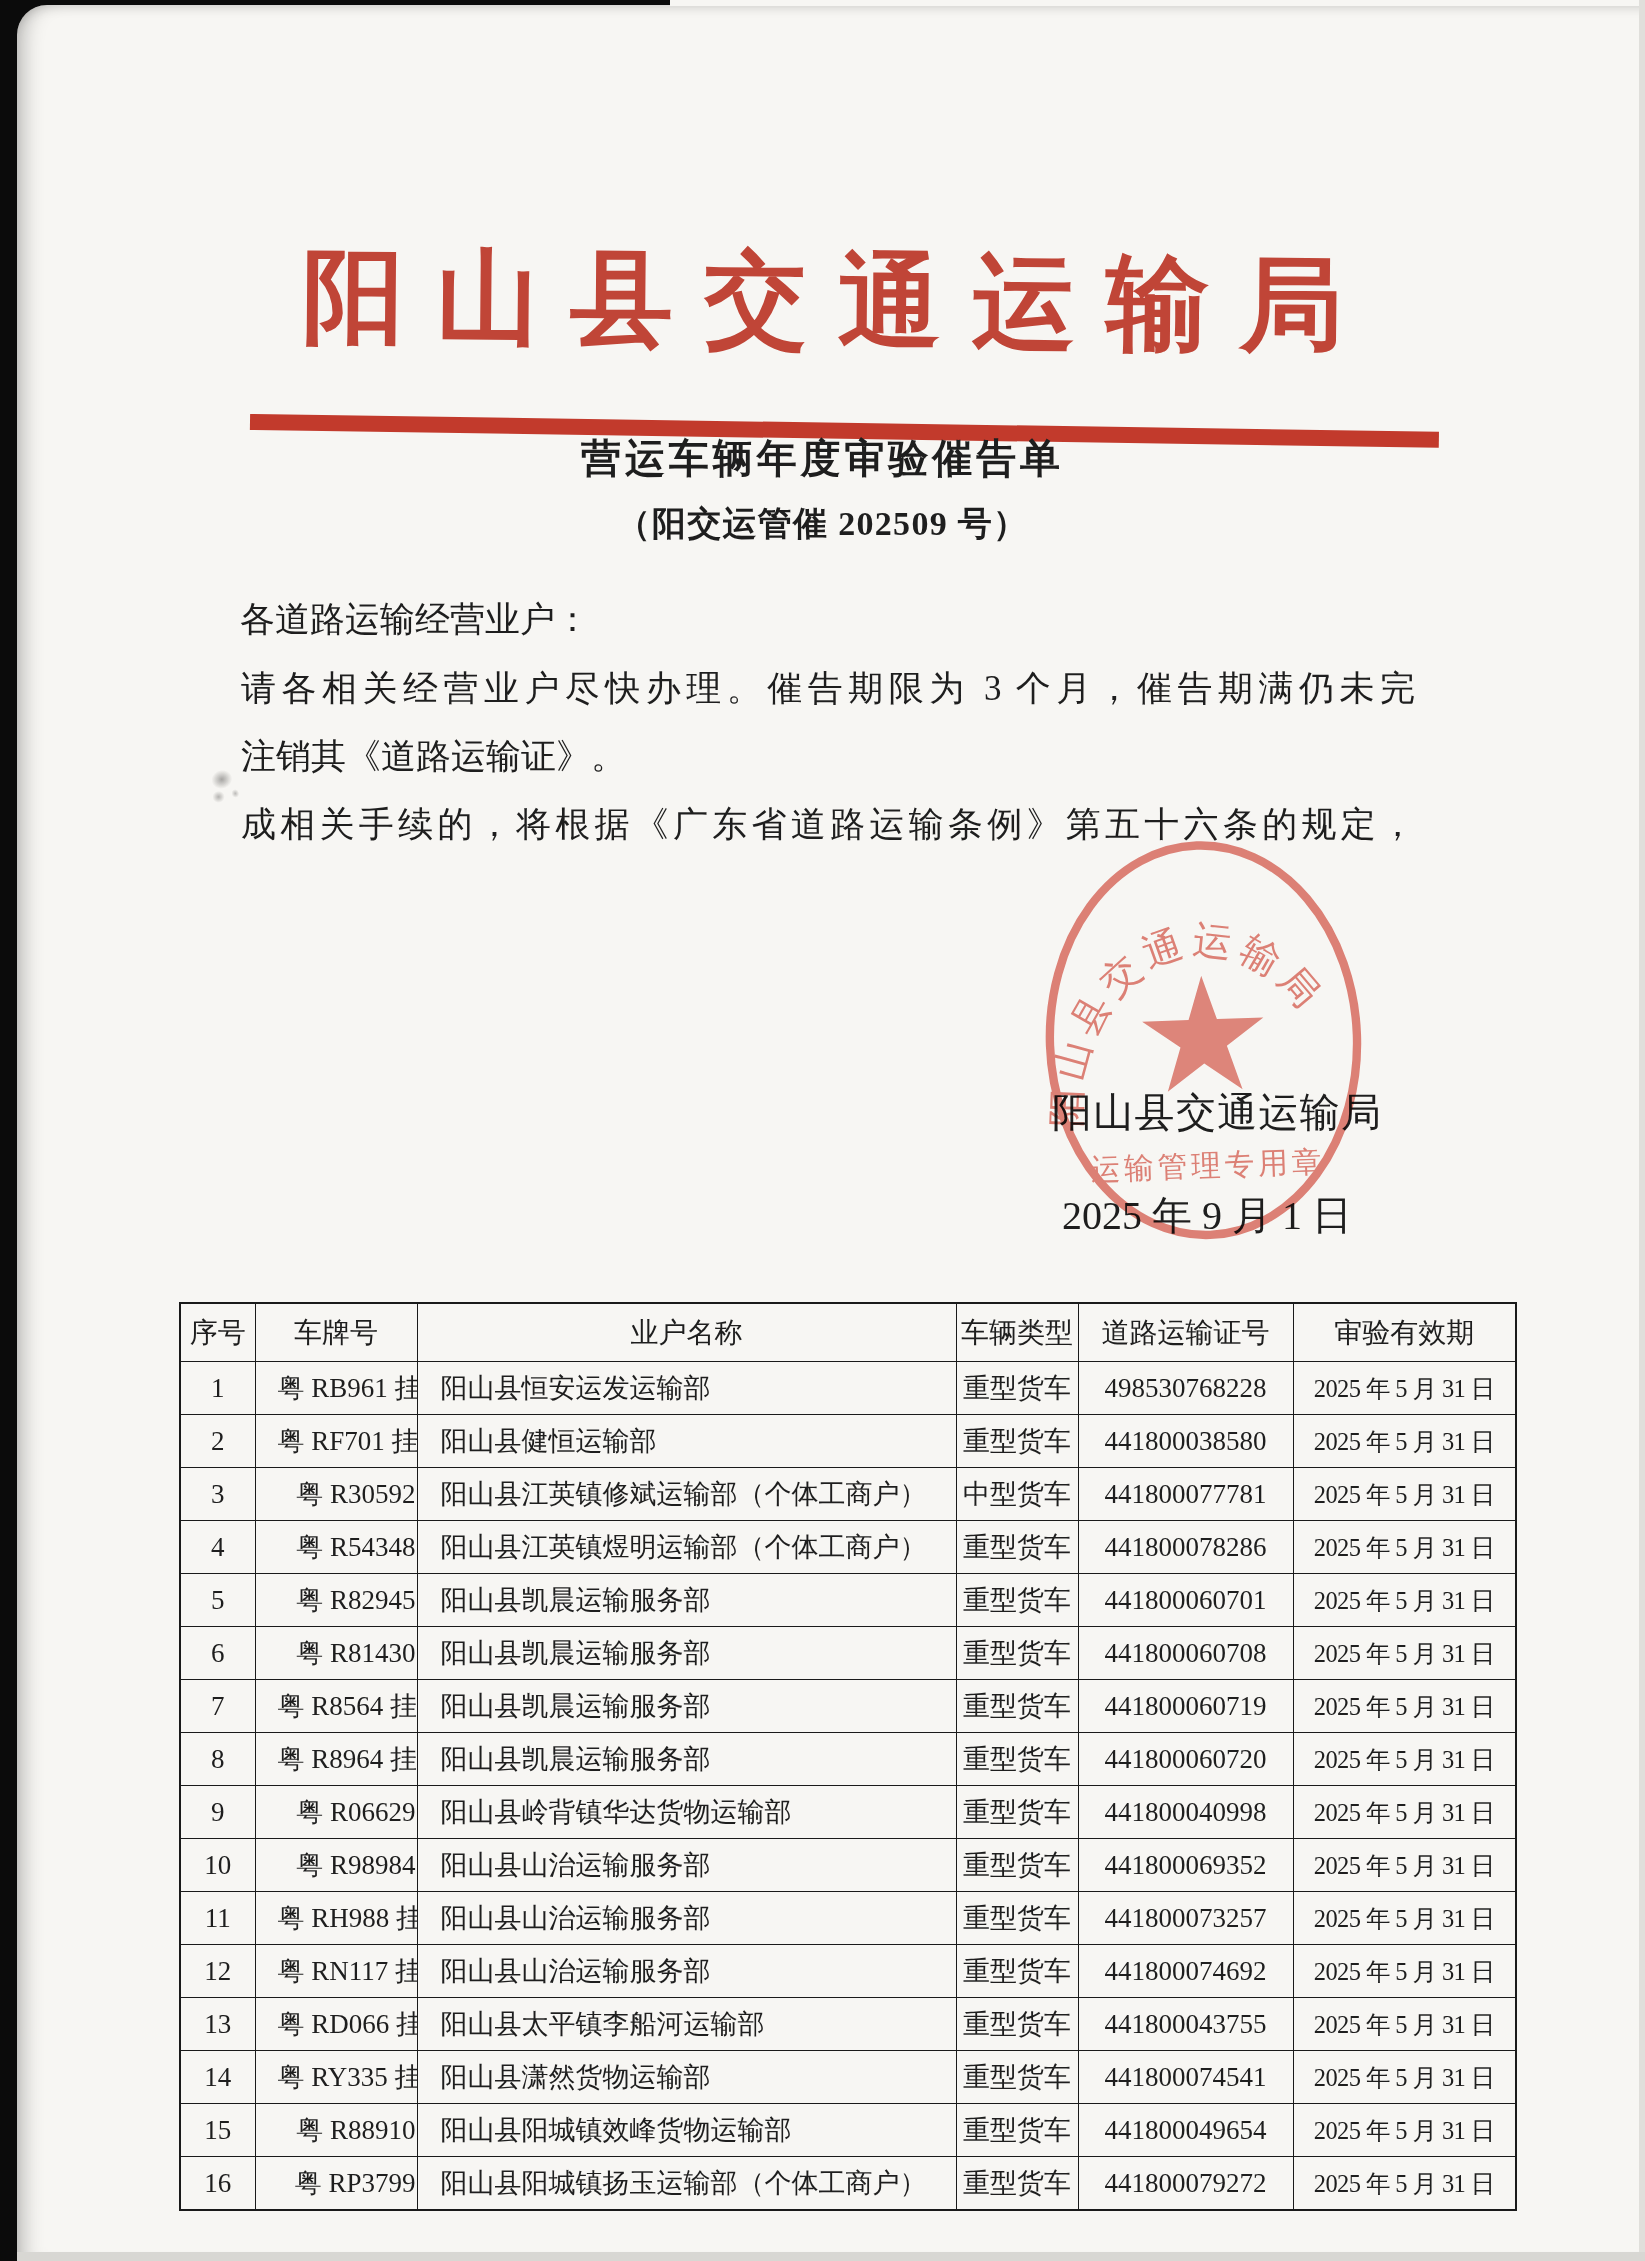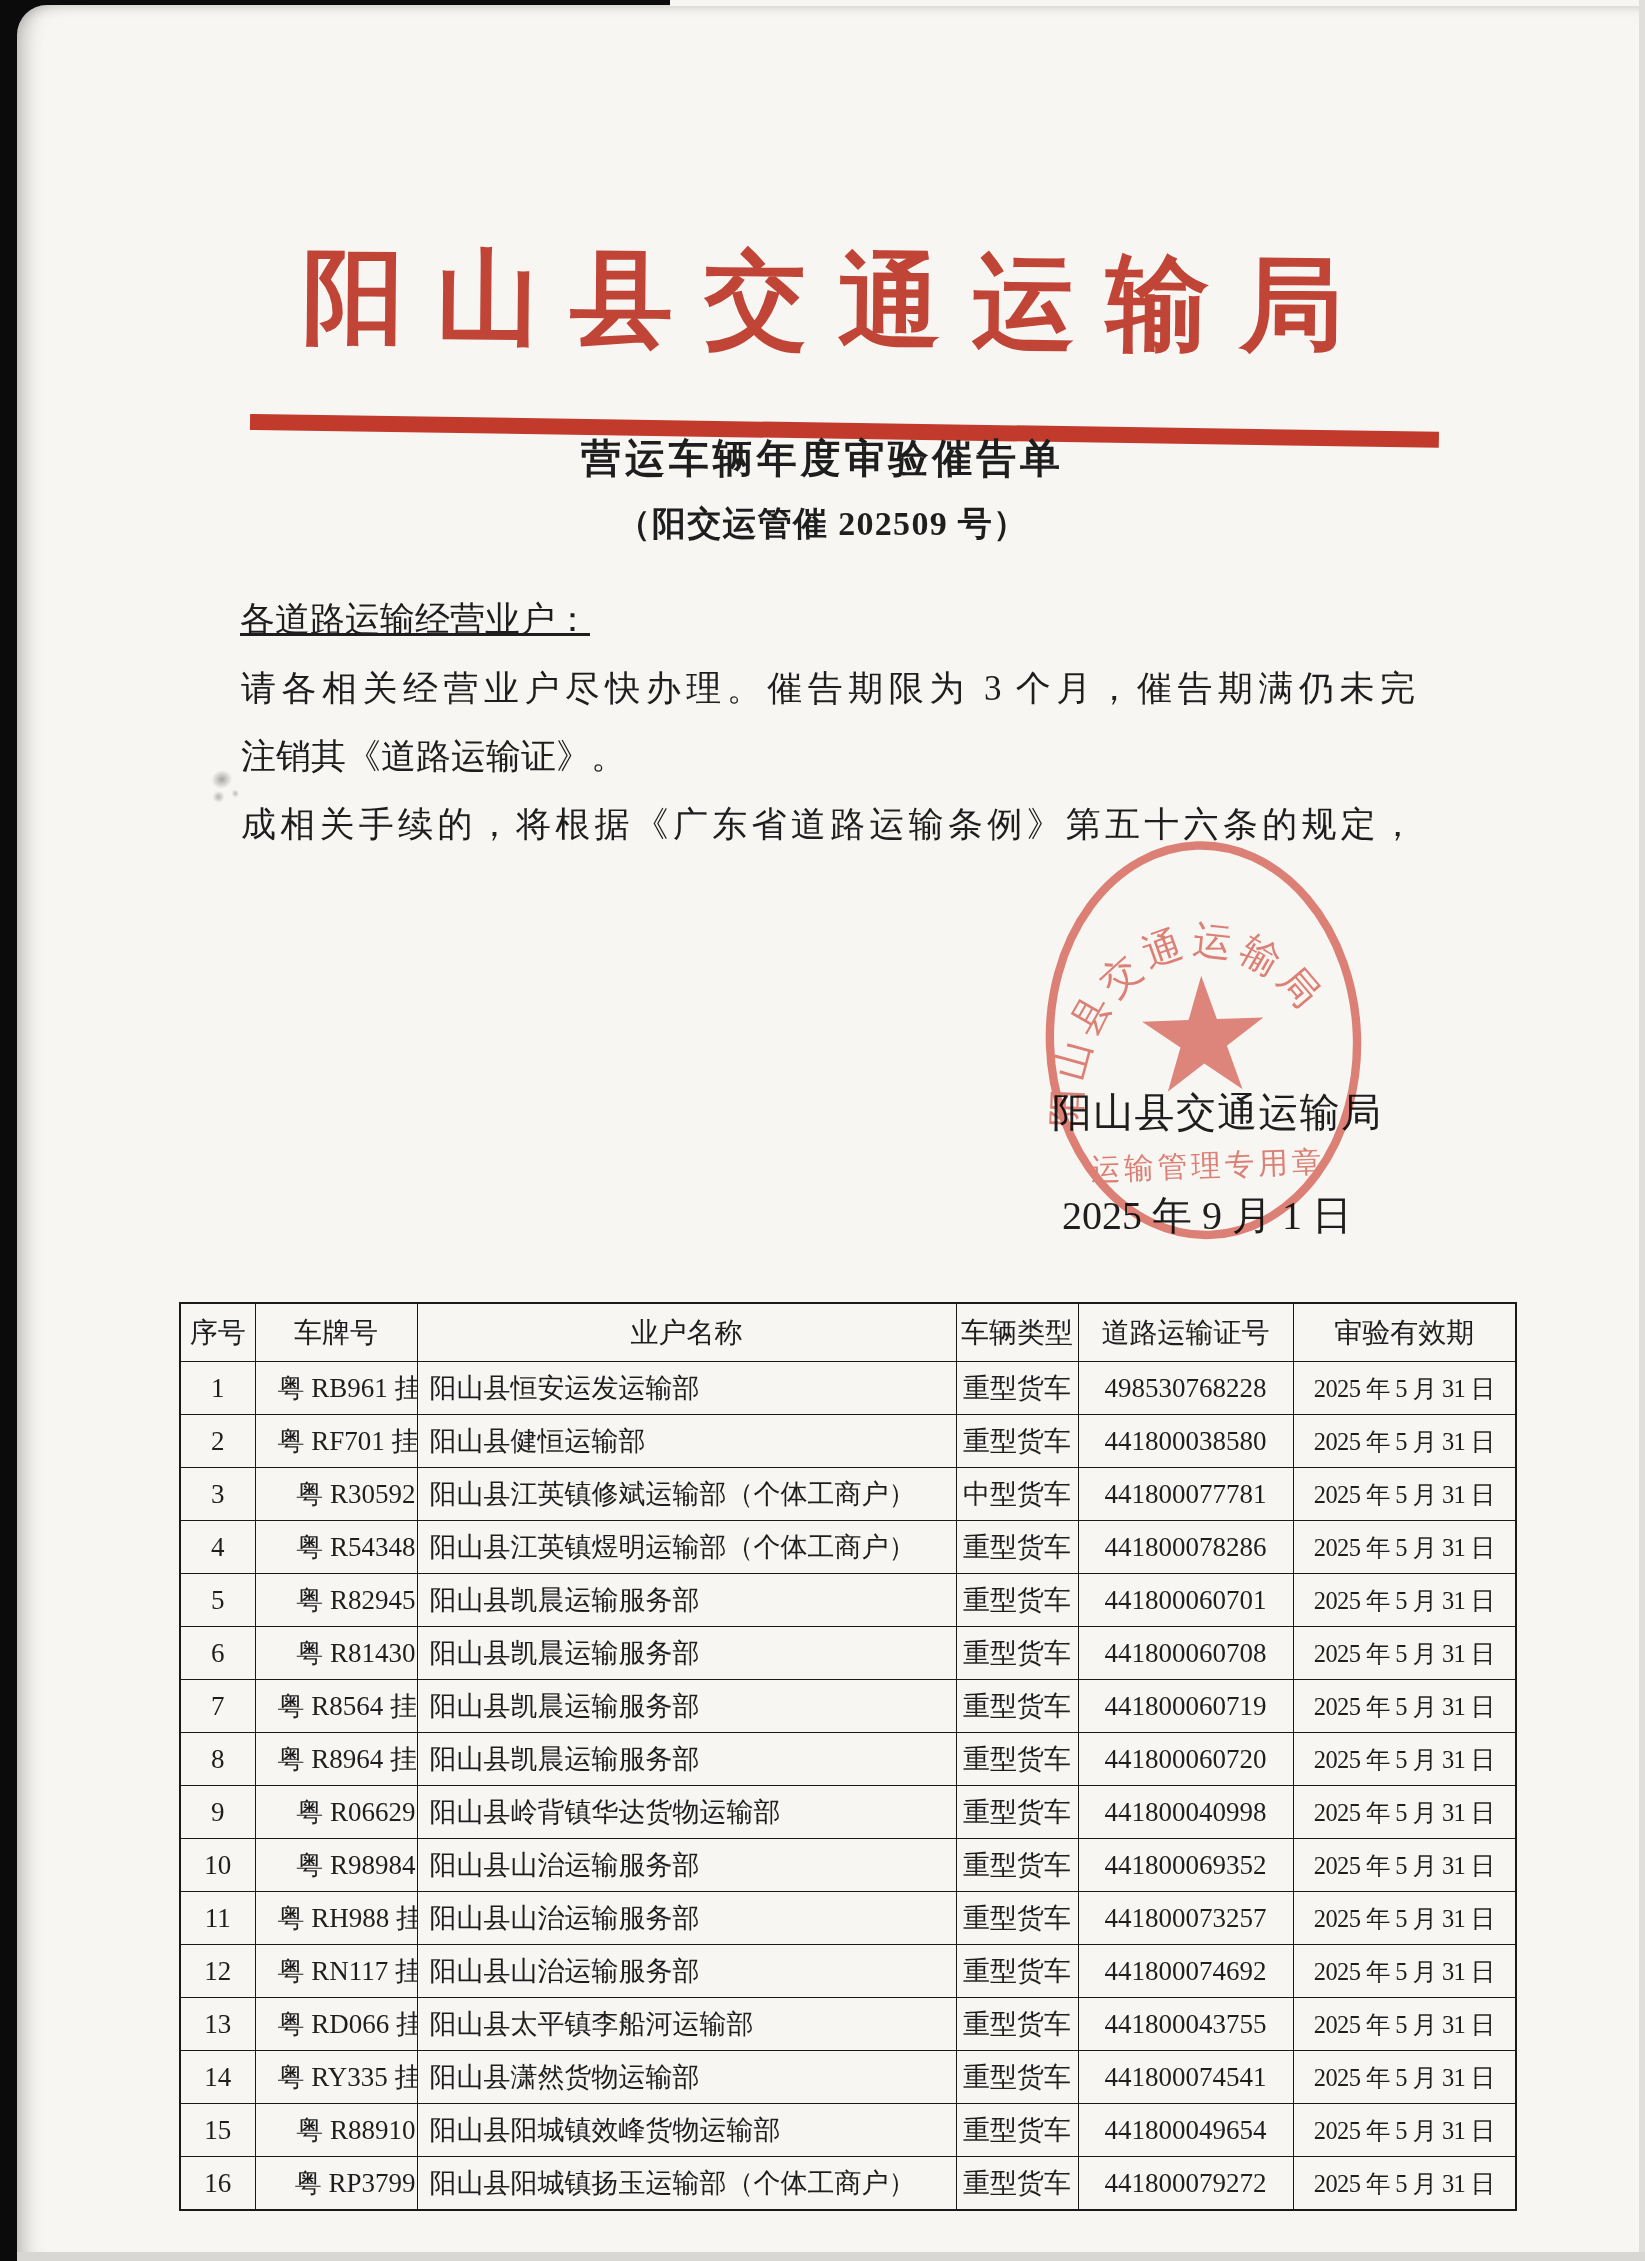--- a/index.html
+++ b/index.html
@@ -29,7 +29,7 @@
   .doc-number{position:absolute;top:501px;left:0;width:100%;text-align:center;
         font-size:34px;font-weight:700;letter-spacing:1.3px;}
 
-  .salutation{position:absolute;top:596px;left:240px;font-size:35px;text-decoration:underline;}
+  .salutation{position:absolute;top:596px;left:240px;font-size:35px;}
   .body-block{position:absolute;top:655px;left:241px;width:1174px;font-size:35px;}
   .body-line{height:68px;line-height:68px;white-space:nowrap;}
   .body-line.just{text-align:justify;text-align-last:justify;white-space:normal;

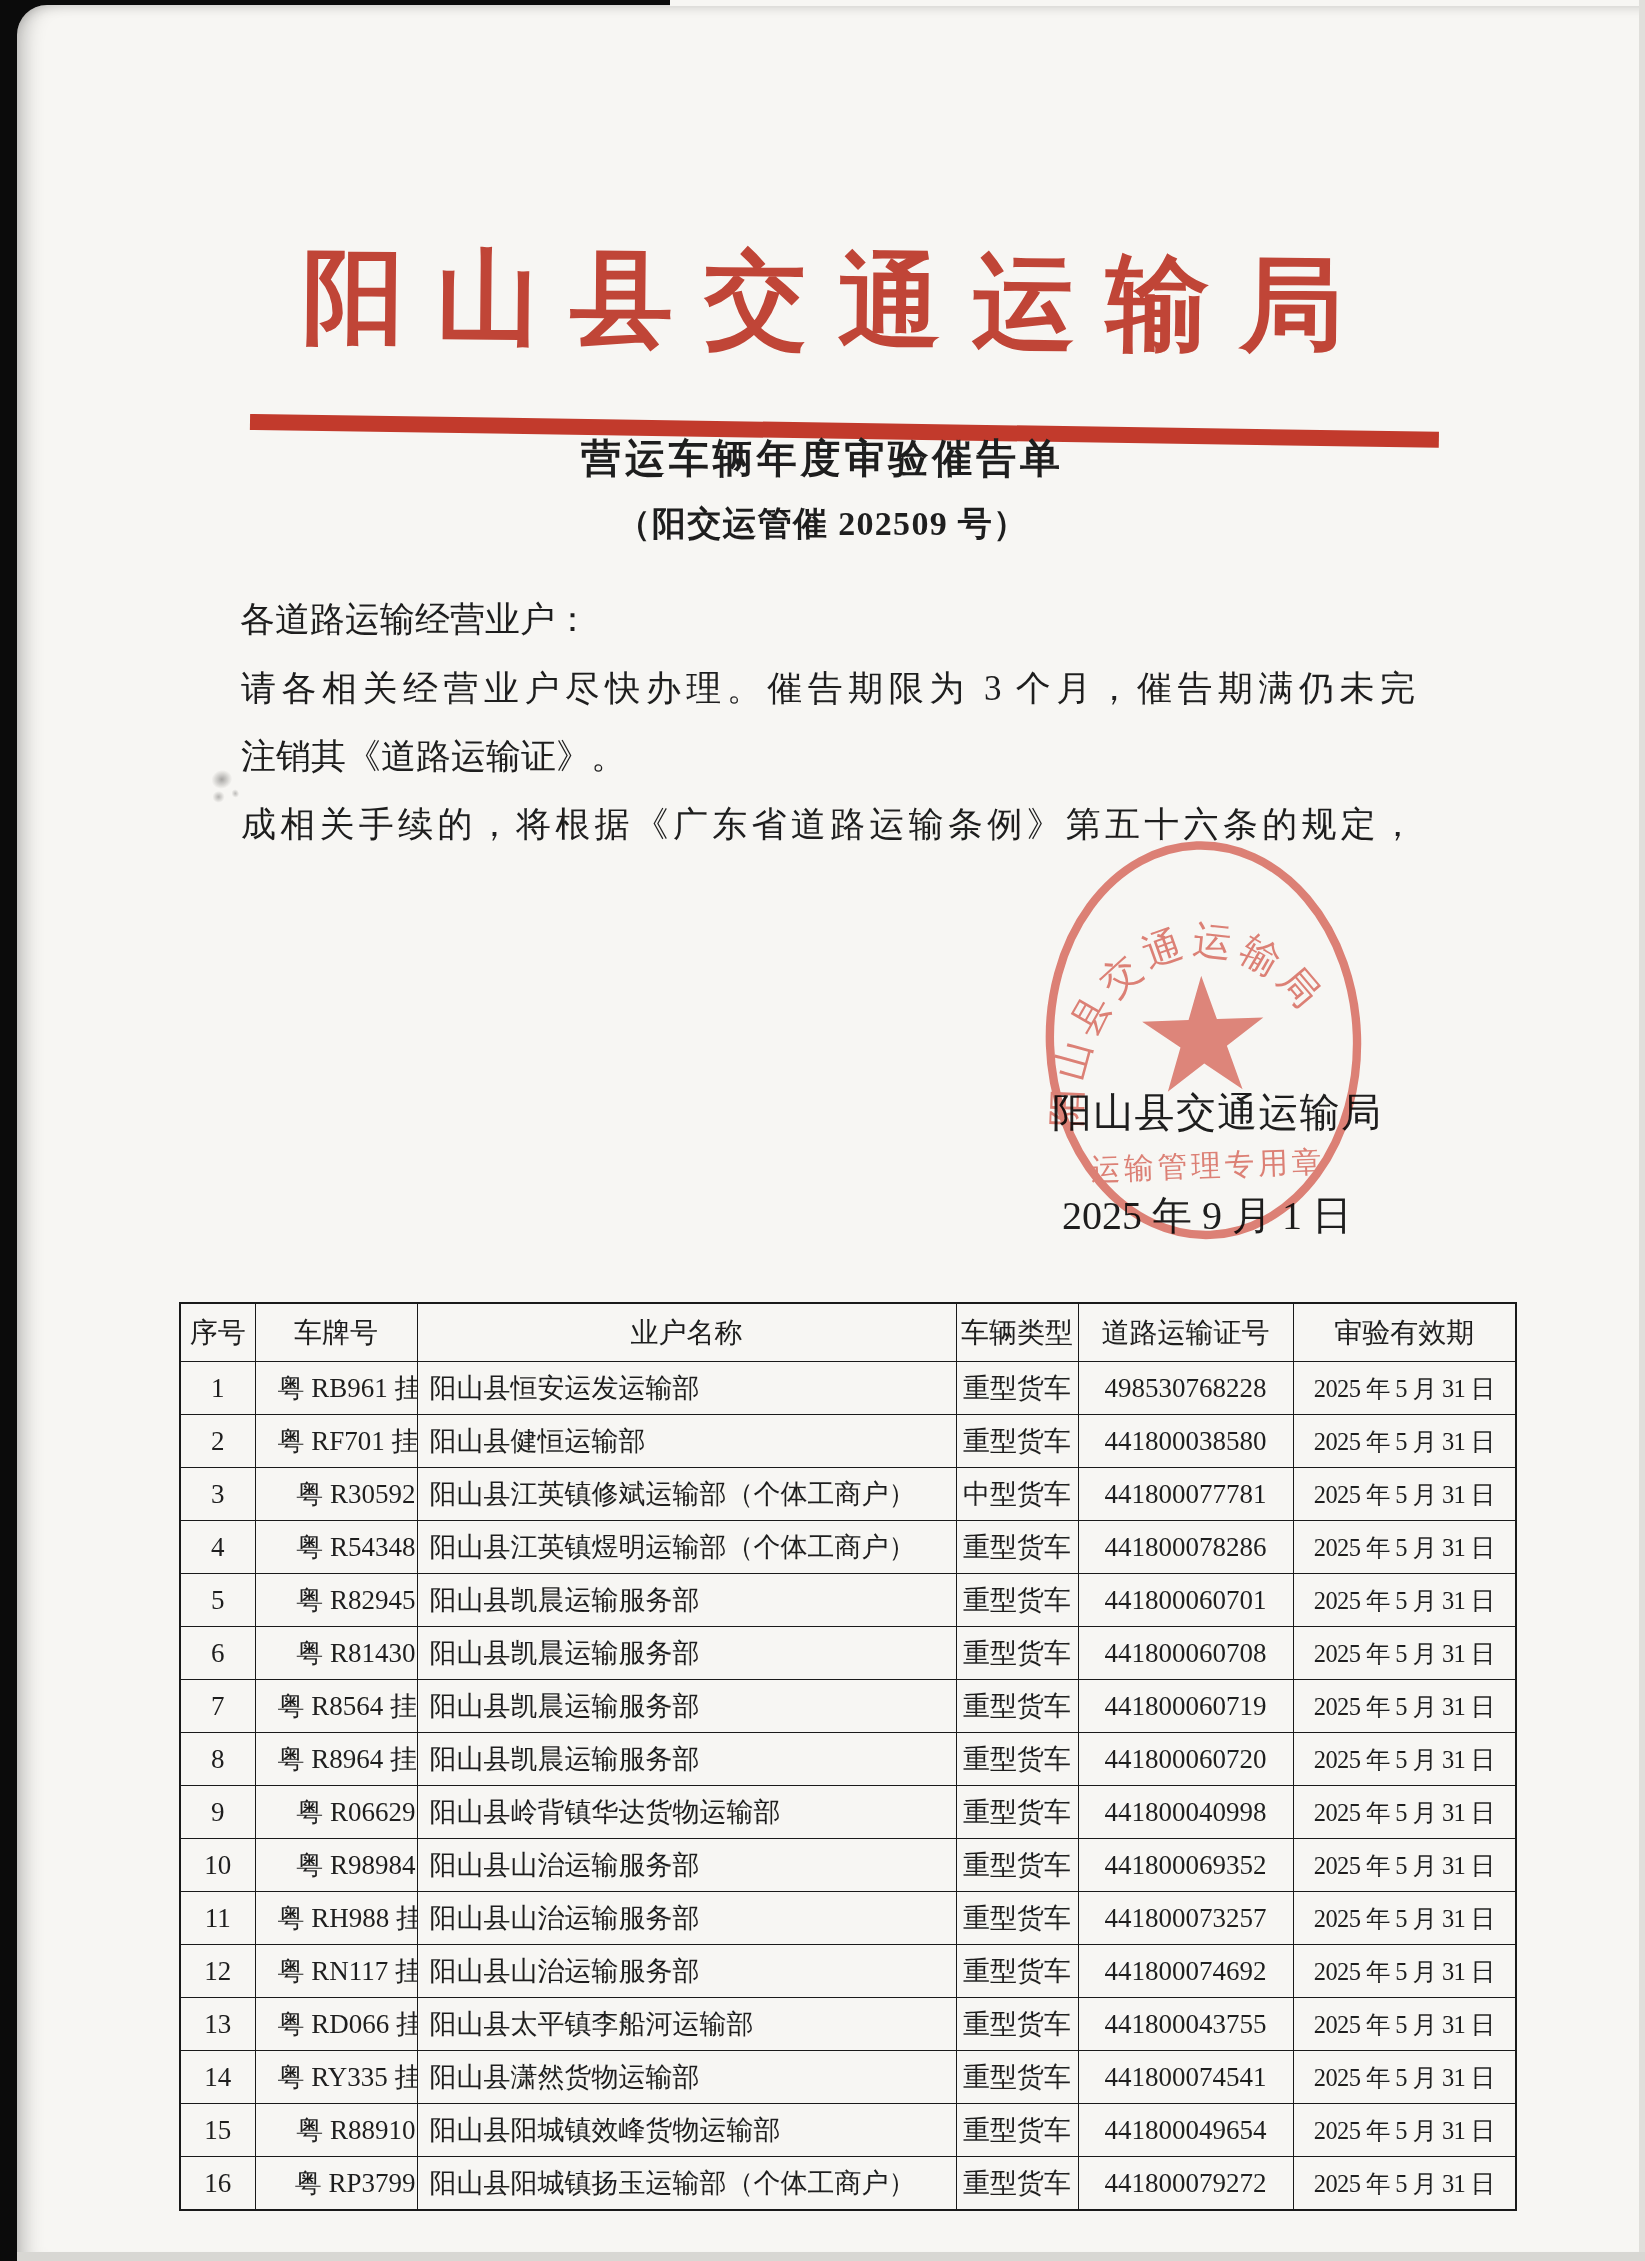--- a/index.html
+++ b/index.html
@@ -53,7 +53,7 @@
   table.notice th{height:55px;font-size:28px;text-align:center;}
   table.notice td{height:50px;font-size:27px;text-align:center;}
   table.notice td.c1{text-align:right;padding-left:22px;}
-  table.notice td.c2{text-align:left;padding-left:12px;}
+  table.notice td.c2{text-align:left;padding-left:23px;}
   table.notice td.c5{font-size:24.5px;letter-spacing:-0.6px;}
 </style>
 </head>

